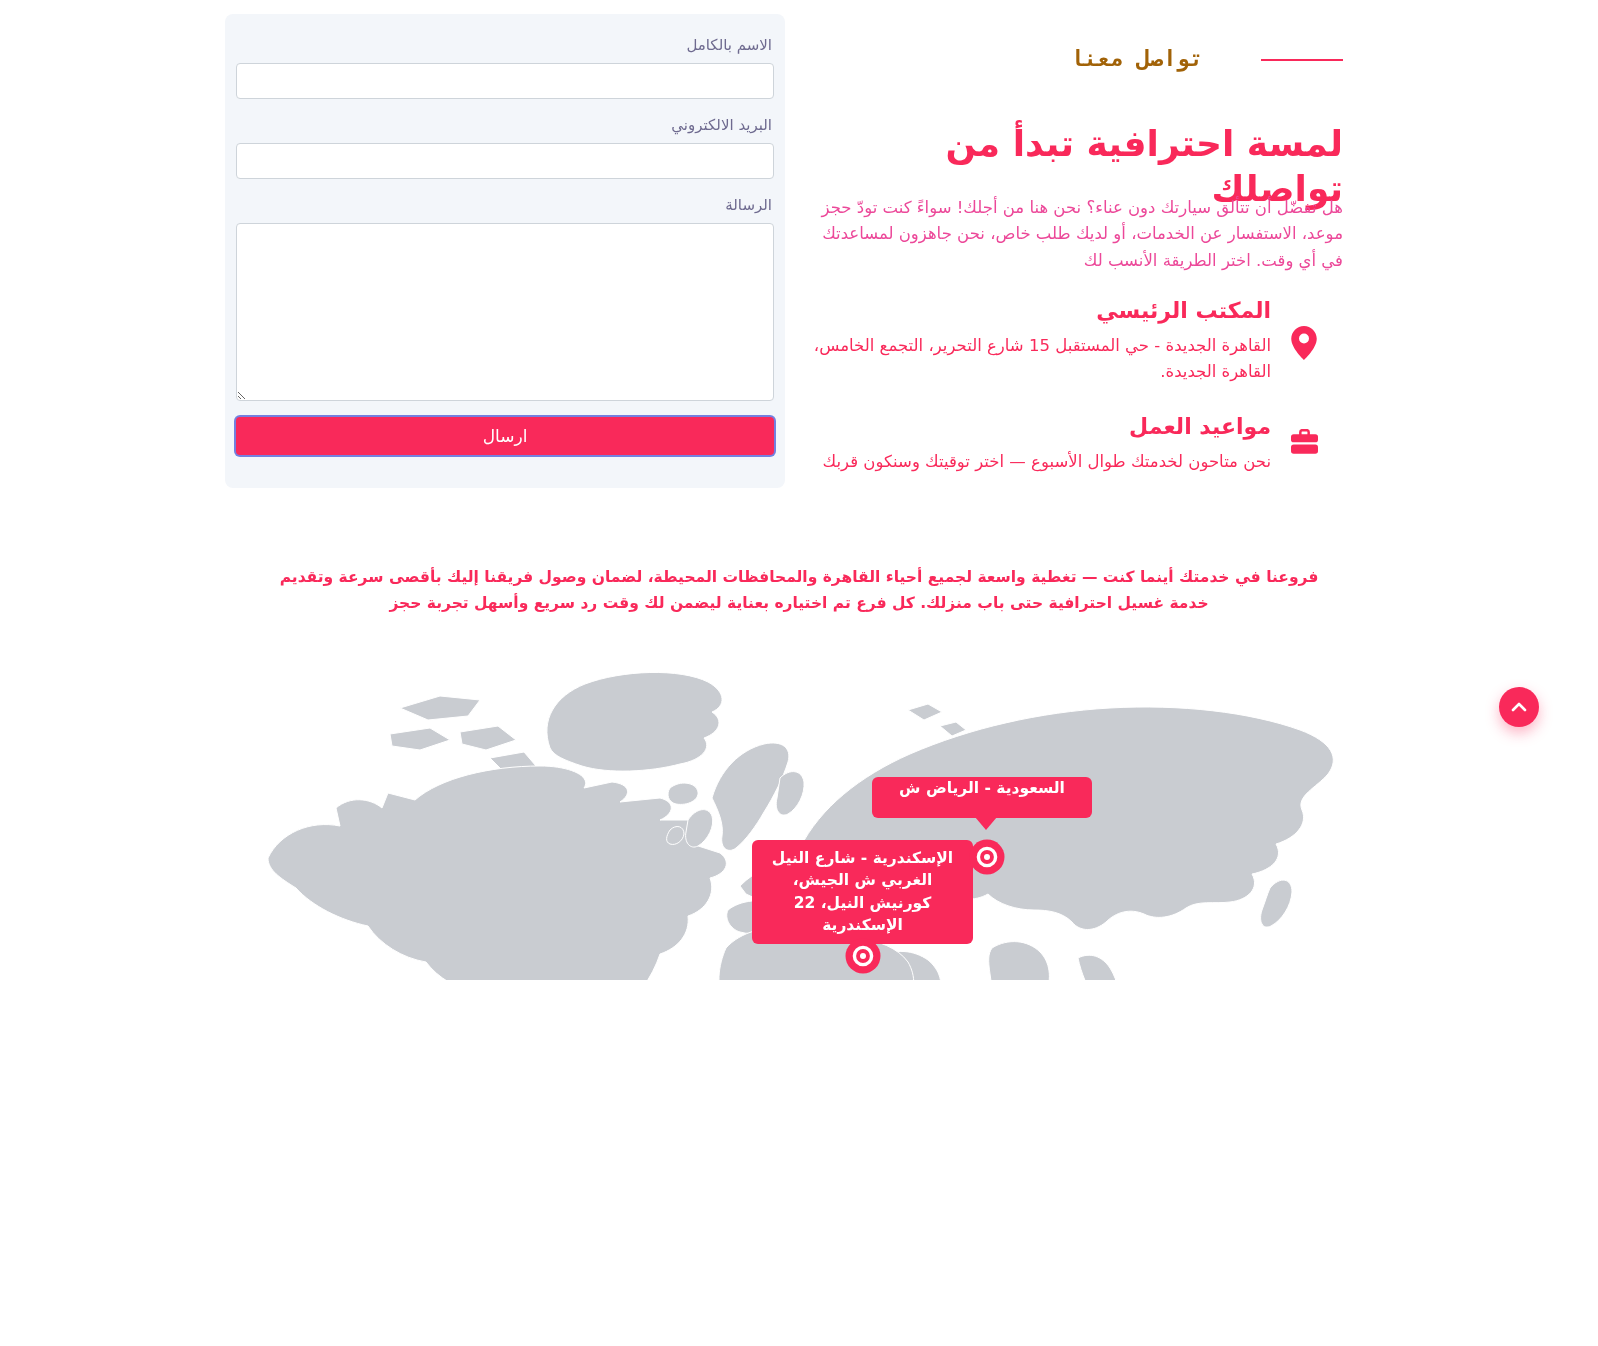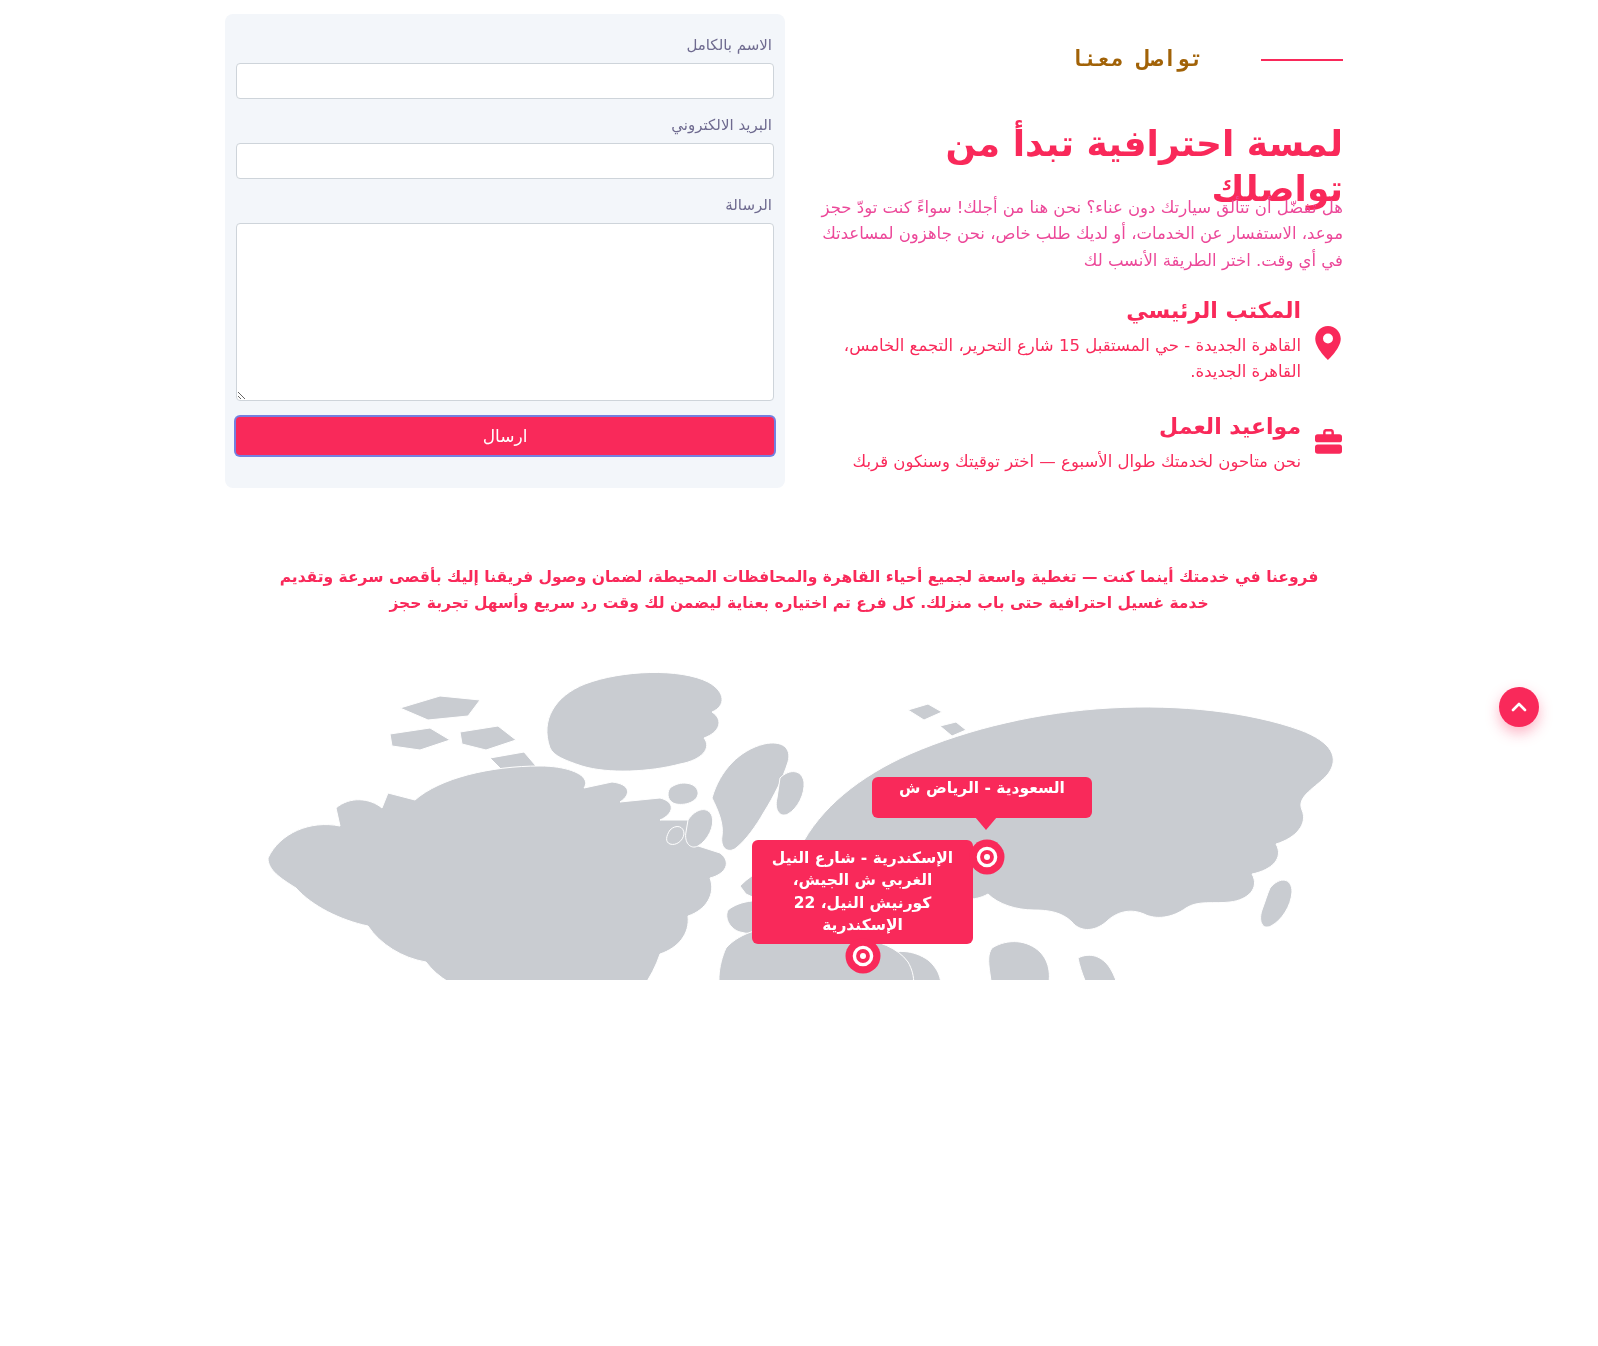--- a/index.html
+++ b/index.html
@@ -109,10 +109,10 @@
   }
   .info-row {
     position: absolute;
-    left: 808px;
+    left: 784px;
     width: 535px;
     display: flex;
-    gap: 12px;
+    gap: 18px;
   }
   .info-row.office { top: 298px; }
   .info-row.hours  { top: 414px; }

